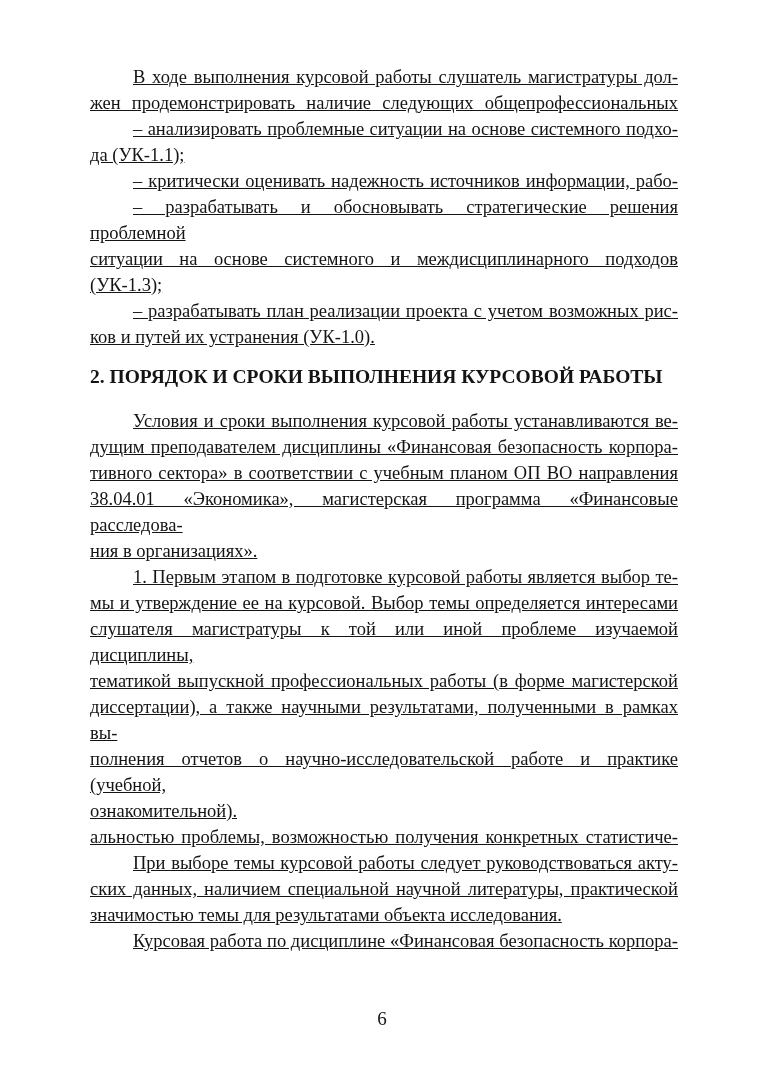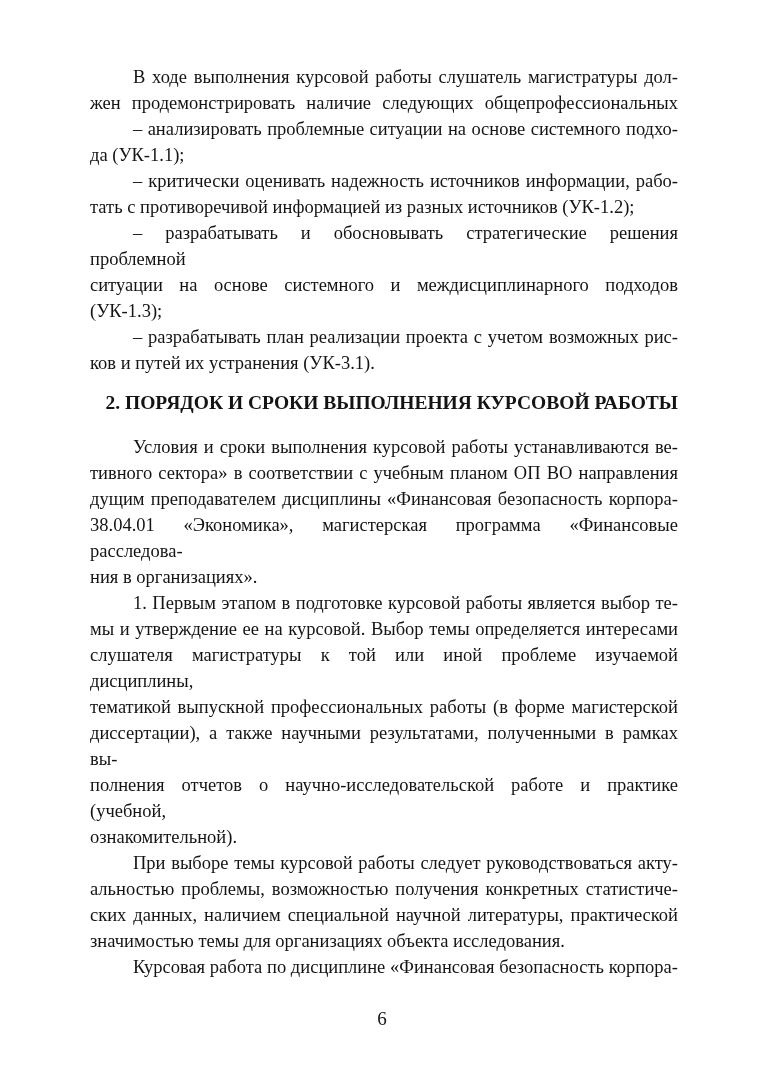--- a/index.html
+++ b/index.html
@@ -24,6 +24,7 @@
   }
   .paragraph {
     margin: 0;
+    text-decoration: underline;
   }
   .line {
     font-size: 18.5px;

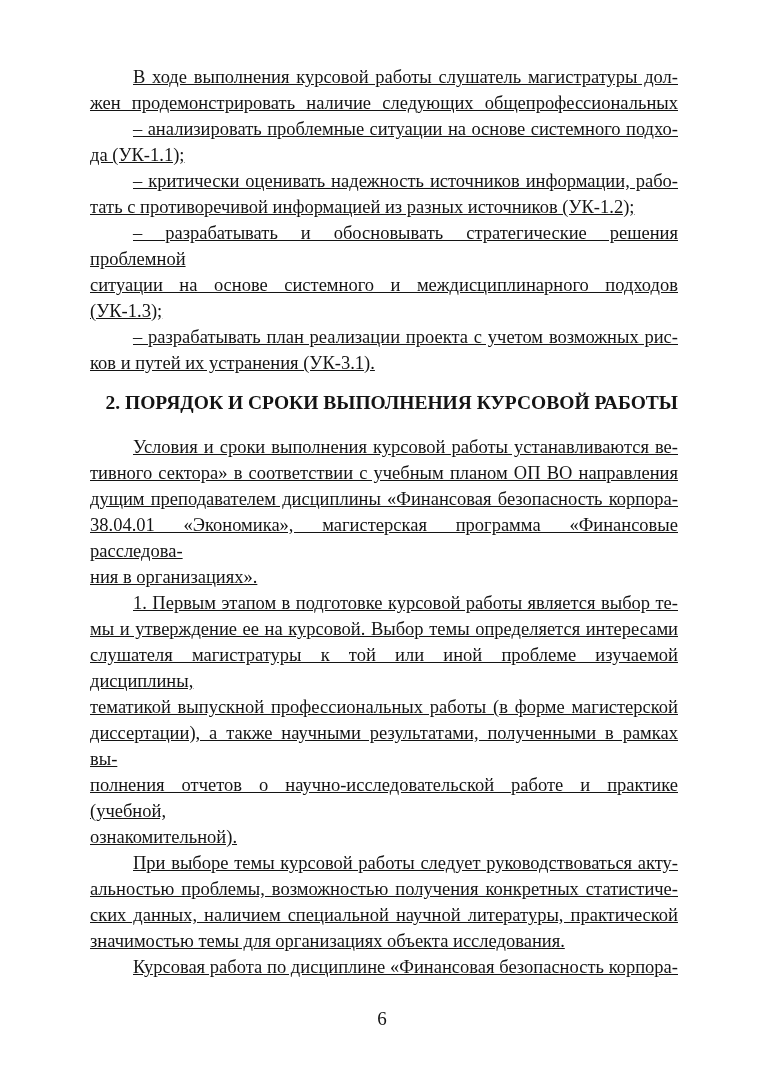--- a/index.html
+++ b/index.html
@@ -74,7 +74,6 @@
       </div>
       <div class="paragraph">
         <div class="line indent">– критически оценивать надежность источников информации, рабо-</div>
-        <div class="line last">тать с противоречивой информацией из разных источников (УК-1.2);</div>
       </div>
       <div class="paragraph">
         <div class="line indent">– разрабатывать и обосновывать стратегические решения проблемной</div>

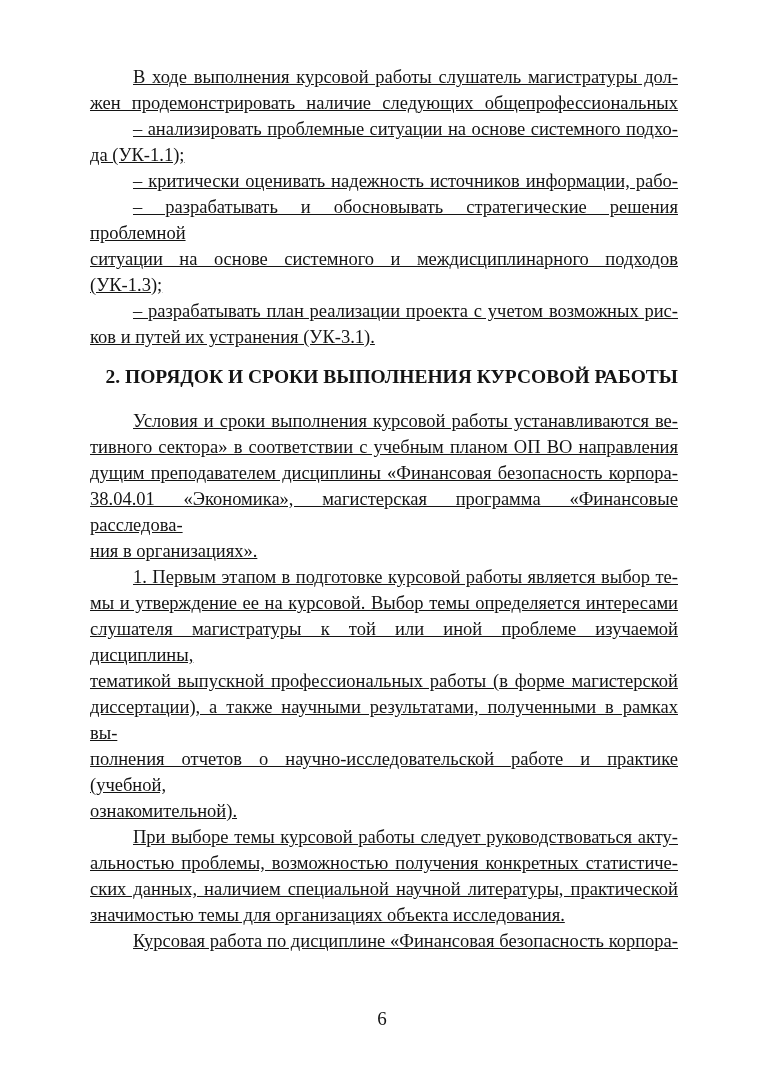--- a/index.html
+++ b/index.html
@@ -81,7 +81,7 @@
       </div>
       <div class="paragraph">
         <div class="line indent">– разрабатывать план реализации проекта с учетом возможных рис-</div>
-        <div class="line last">ков и путей их устранения (УК-3.1).</div>
+        <div class="line last">ков и путей их устранения (УК-1.0).</div>
       </div>
       <div class="heading">2. ПОРЯДОК И СРОКИ ВЫПОЛНЕНИЯ КУРСОВОЙ РАБОТЫ</div>
       <div class="paragraph">

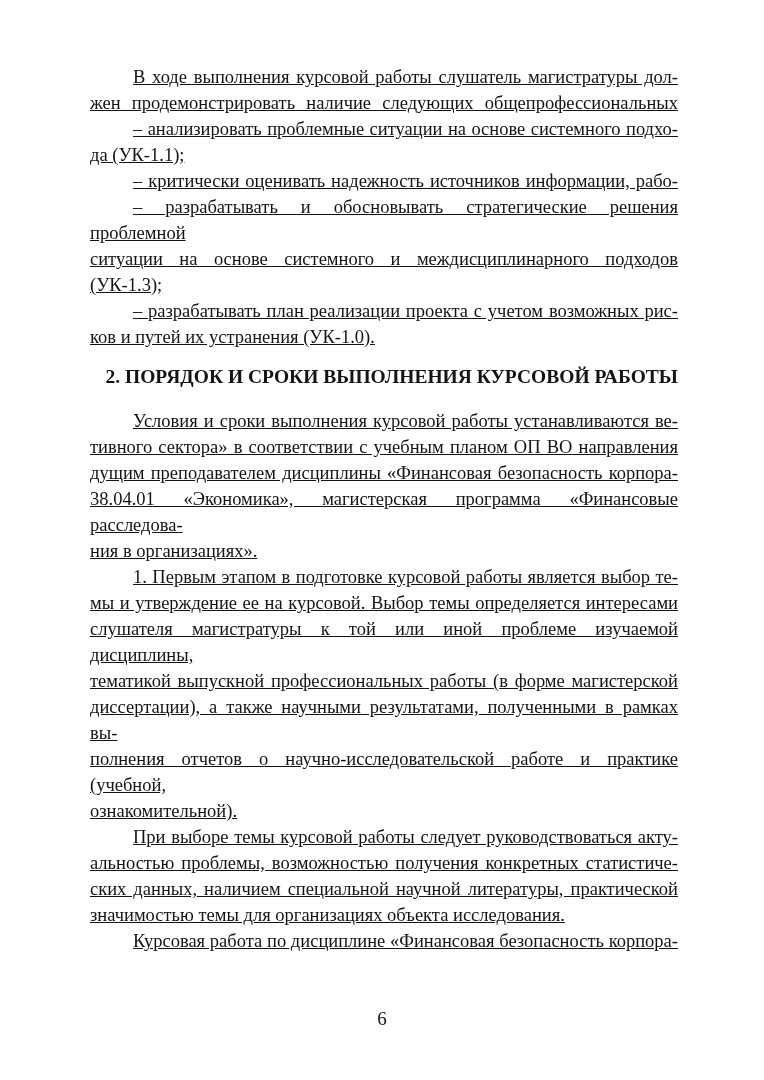--- a/index.html
+++ b/index.html
@@ -43,7 +43,7 @@
     font-size: 19.5px;
     line-height: 26px;
     font-weight: bold;
-    text-align: right;
+    text-align: left;
     margin: 14px 0 18px 0;
   }
   .bold {

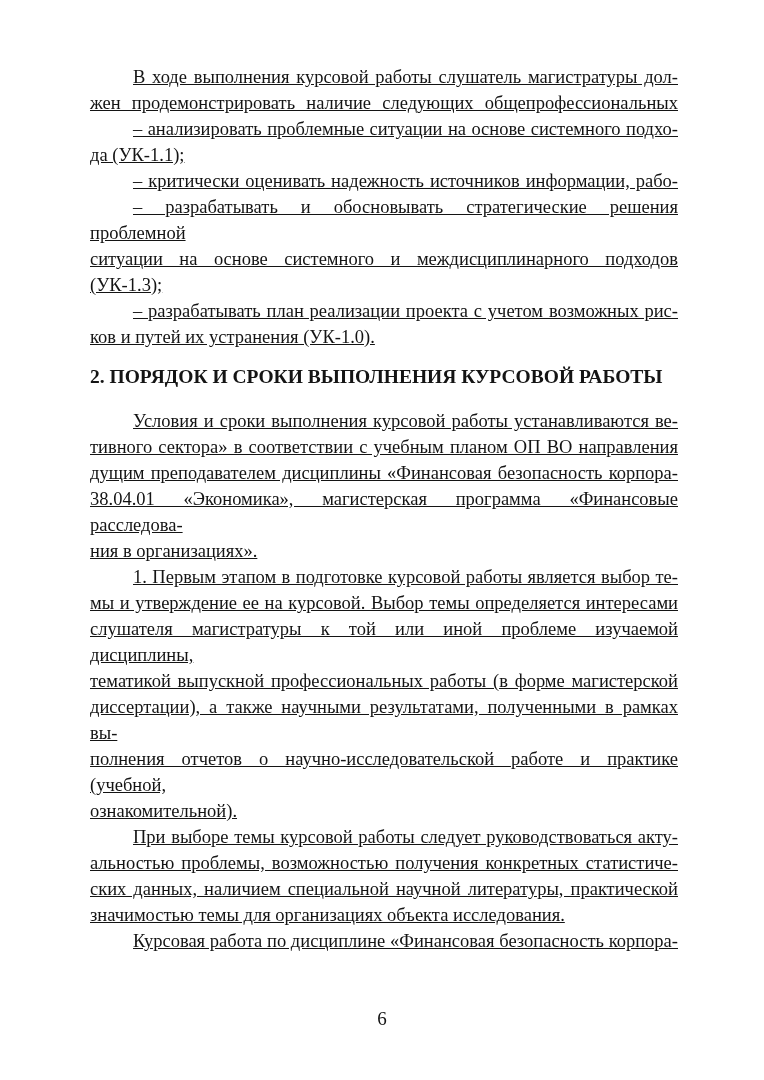--- a/index.html
+++ b/index.html
@@ -86,8 +86,8 @@
       <div class="heading">2. ПОРЯДОК И СРОКИ ВЫПОЛНЕНИЯ КУРСОВОЙ РАБОТЫ</div>
       <div class="paragraph">
         <div class="line indent">Условия и сроки выполнения курсовой работы устанавливаются ве-</div>
+        <div class="line">дущим преподавателем дисциплины «Финансовая безопасность корпора-</div>
         <div class="line">тивного сектора» в соответствии с учебным планом ОП ВО направления</div>
-        <div class="line">дущим преподавателем дисциплины «Финансовая безопасность корпора-</div>
         <div class="line">38.04.01 «Экономика», магистерская программа «Финансовые расследова-</div>
         <div class="line last">ния в организациях».</div>
       </div>

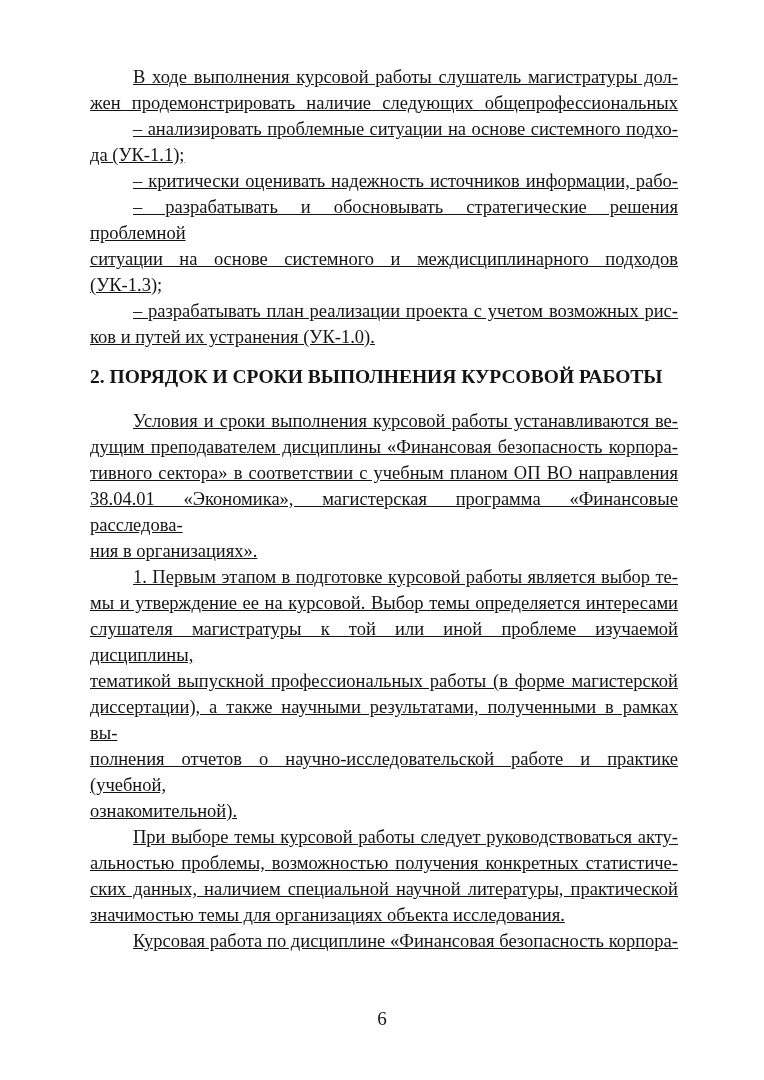--- a/index.html
+++ b/index.html
@@ -101,8 +101,8 @@
         <div class="line last">ознакомительной).</div>
       </div>
       <div class="paragraph">
+        <div class="line">альностью проблемы, возможностью получения конкретных статистиче-</div>
         <div class="line indent">При выборе темы курсовой работы следует руководствоваться акту-</div>
-        <div class="line">альностью проблемы, возможностью получения конкретных статистиче-</div>
         <div class="line">ских данных, наличием специальной научной литературы, практической</div>
         <div class="line last">значимостью темы для организациях объекта исследования.</div>
       </div>

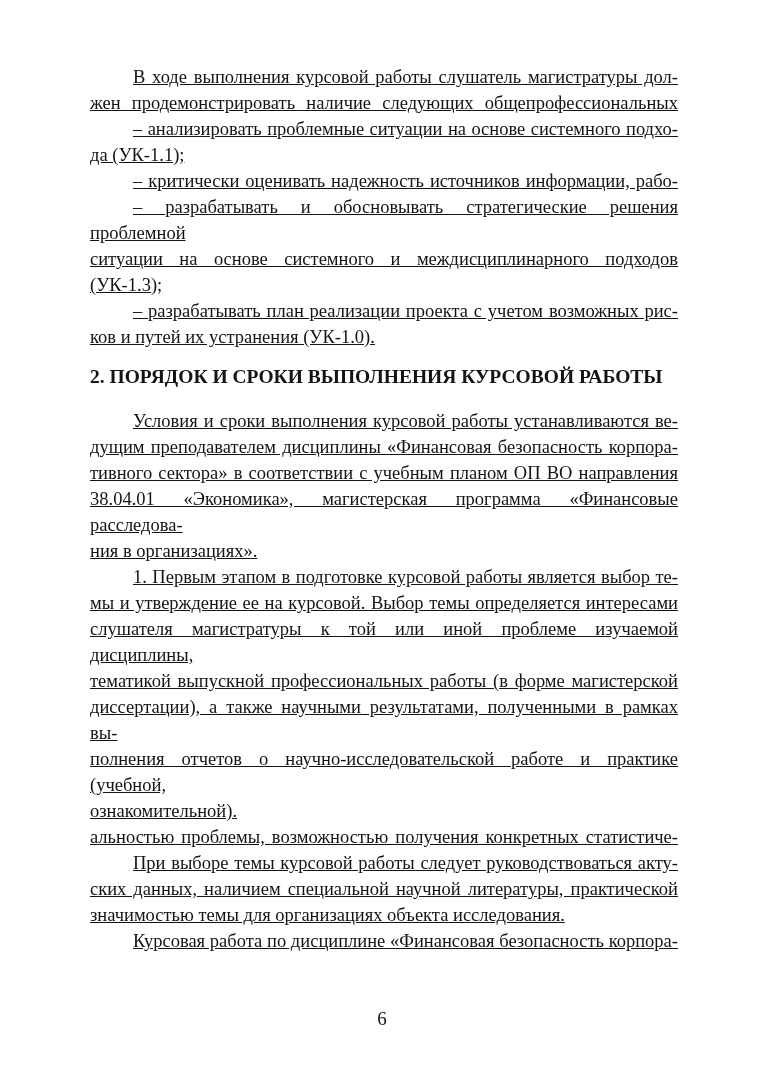--- a/index.html
+++ b/index.html
@@ -104,7 +104,7 @@
         <div class="line">альностью проблемы, возможностью получения конкретных статистиче-</div>
         <div class="line indent">При выборе темы курсовой работы следует руководствоваться акту-</div>
         <div class="line">ских данных, наличием специальной научной литературы, практической</div>
-        <div class="line last">значимостью темы для организациях объекта исследования.</div>
+        <div class="line last">значимостью темы для результатами объекта исследования.</div>
       </div>
       <div class="paragraph">
         <div class="line indent">Курсовая работа по дисциплине «Финансовая безопасность корпора-</div>

